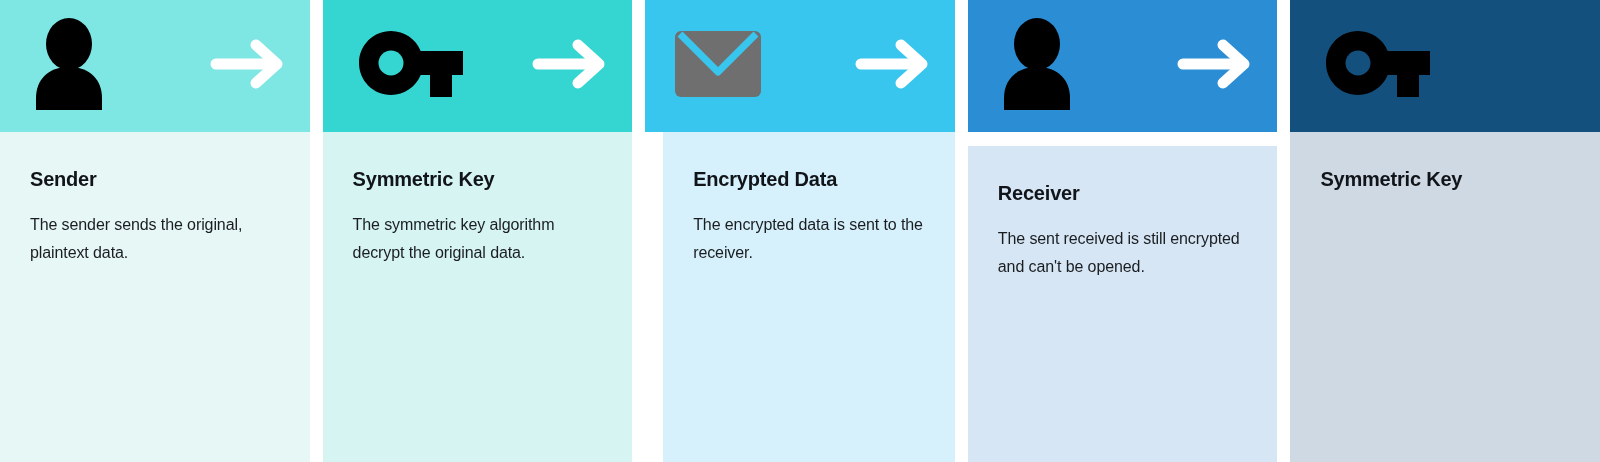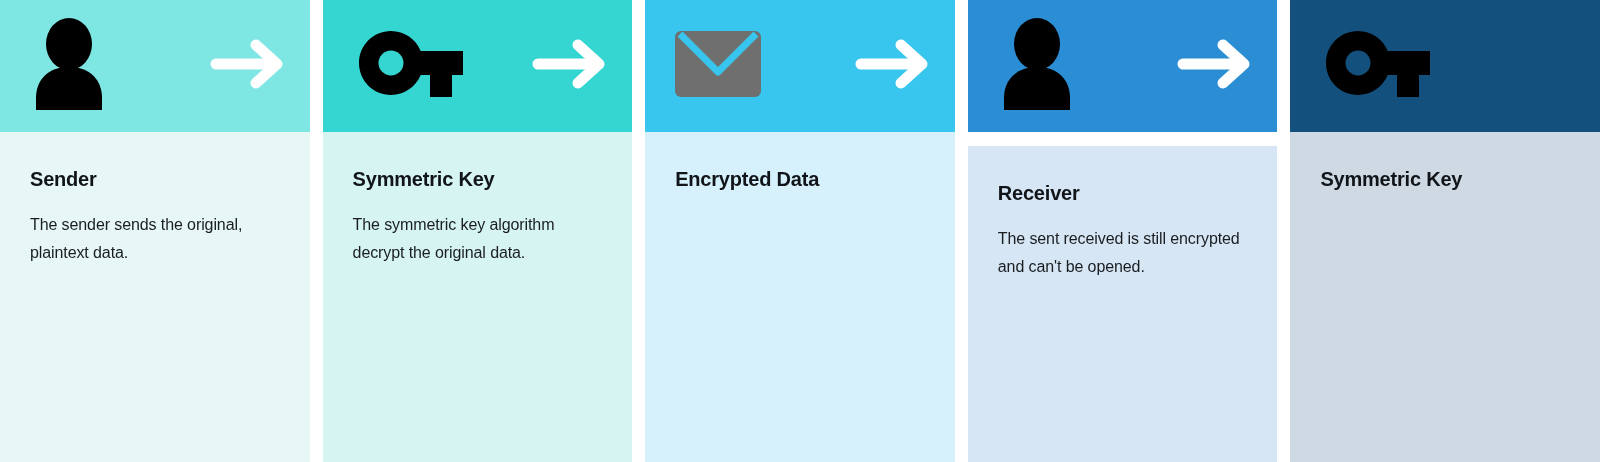--- a/index.html
+++ b/index.html
@@ -132,7 +132,7 @@
         </svg>
       </span>
     </div>
-    <div class="panel-body" style="background: rgb(214, 241, 251);">
+    <div class="panel-body" style="background: rgb(214, 241, 251); margin-left: 18px;">
       <h2 class="panel-title">Encrypted Data</h2>
     </div>
   </div>

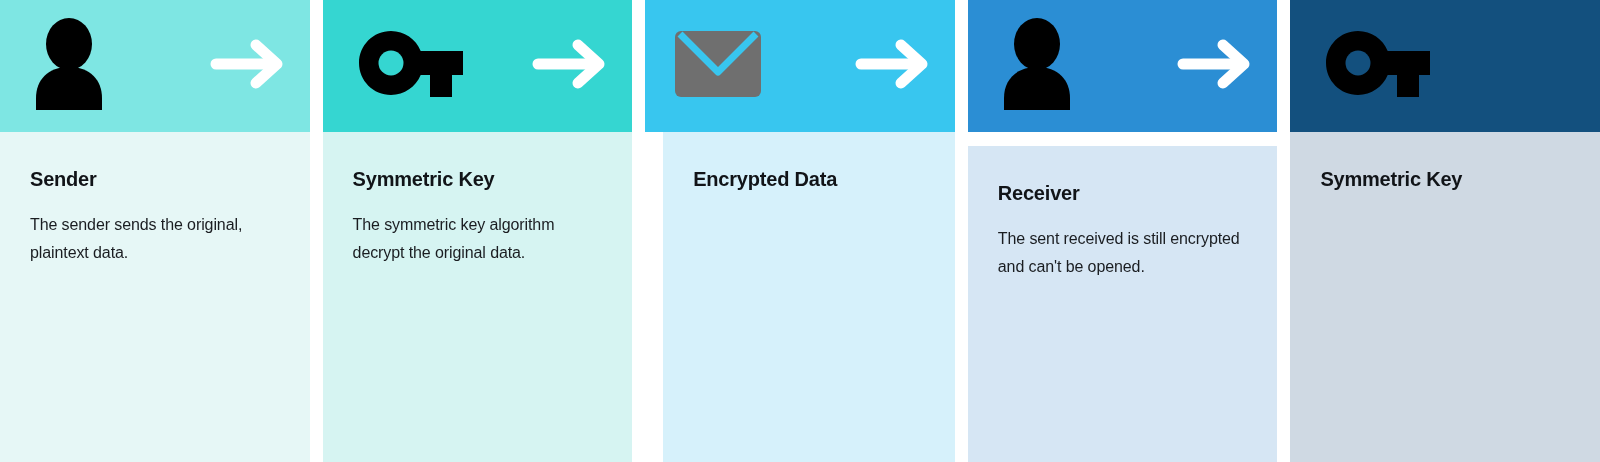--- a/index.html
+++ b/index.html
@@ -134,6 +134,7 @@
     </div>
     <div class="panel-body" style="background: rgb(214, 241, 251); margin-left: 18px;">
       <h2 class="panel-title">Encrypted Data</h2>
+      <p class="panel-desc">The encrypted data is sent to the receiver.</p>
     </div>
   </div>
 

